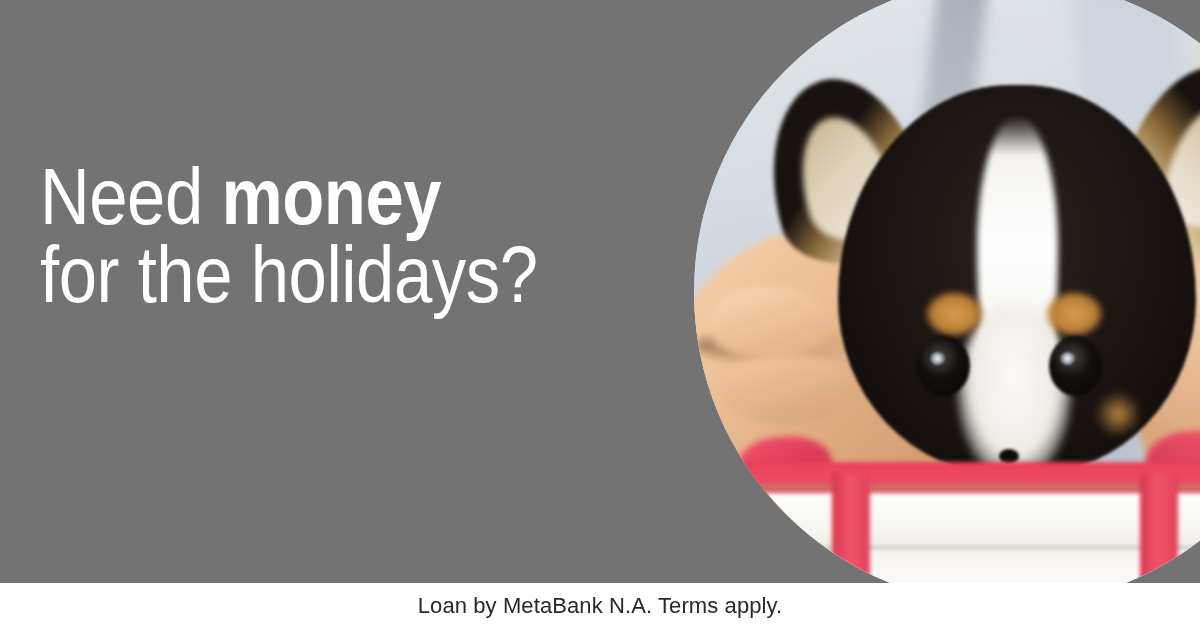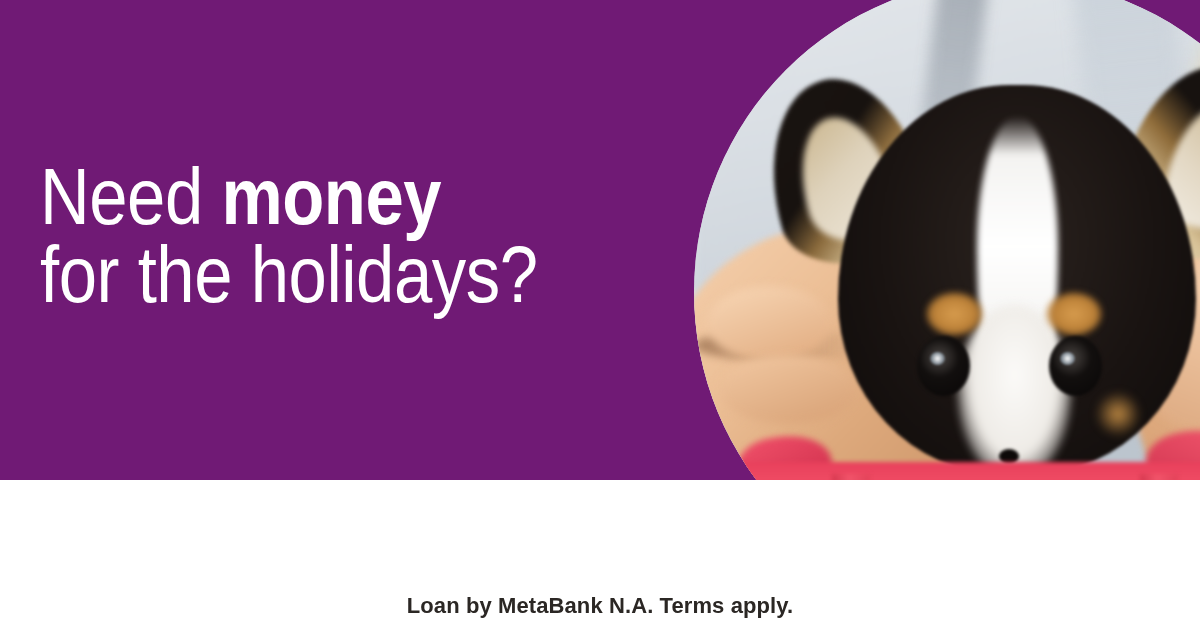--- a/index.html
+++ b/index.html
@@ -23,8 +23,8 @@
     position: absolute;
     left: 0; top: 0;
     width: 1200px;
-    height: 480px;
-    background: #701a75;
+    height: 583px;
+    background: #737373;
     overflow: hidden;
   }
 

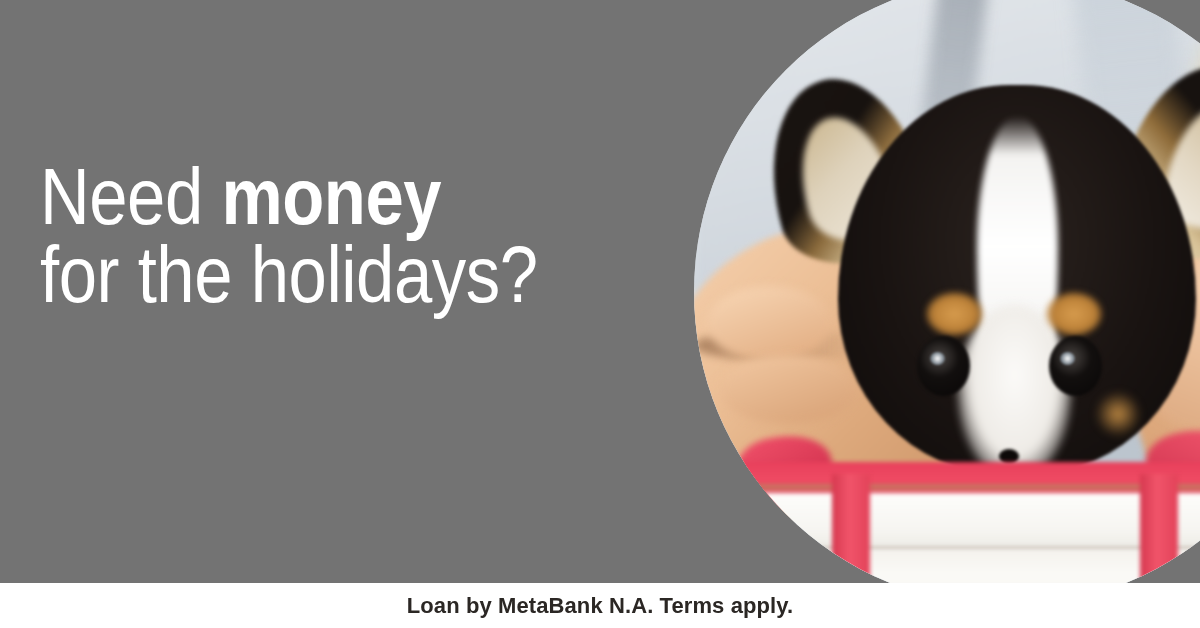--- a/index.html
+++ b/index.html
@@ -304,7 +304,7 @@
   #footer-text {
     color: #2B2724;
     font-size: 22px;
-    font-weight: 700;
+    font-weight: 400;
     letter-spacing: 0.1px;
     white-space: nowrap;
   }

